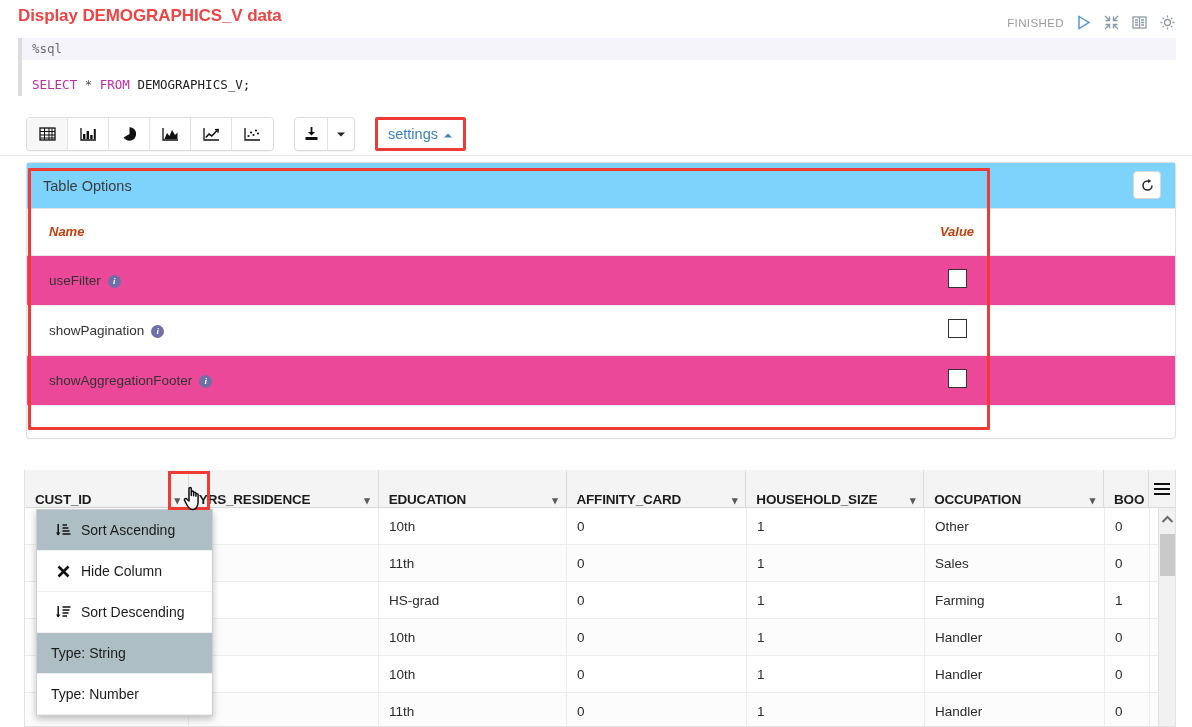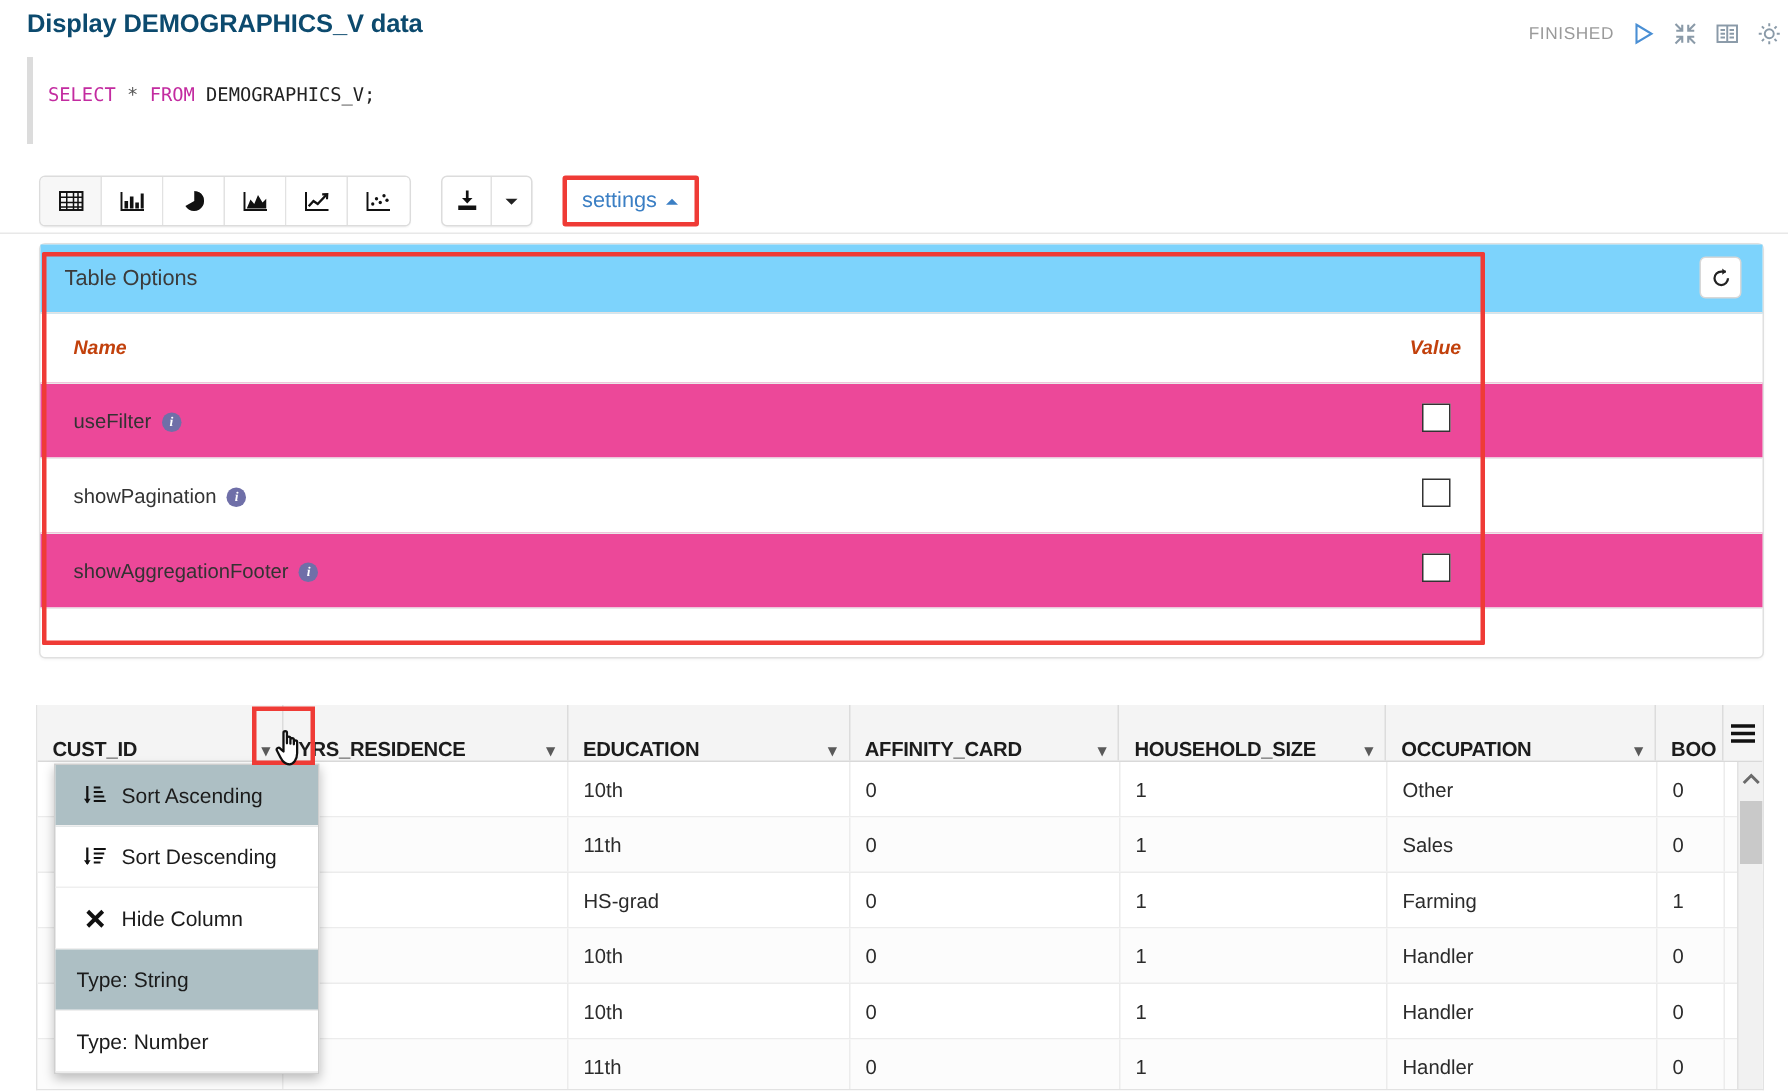--- a/index.html
+++ b/index.html
@@ -15,7 +15,7 @@
   
   .para-title {
     position: absolute; left: 18px; top: 6px;
-    font-size: 17px; font-weight: bold; color: #0c4a6e;
+    font-size: 17px; font-weight: bold; color: #ef4444;
     letter-spacing: -0.1px;
   }
   .status-bar {

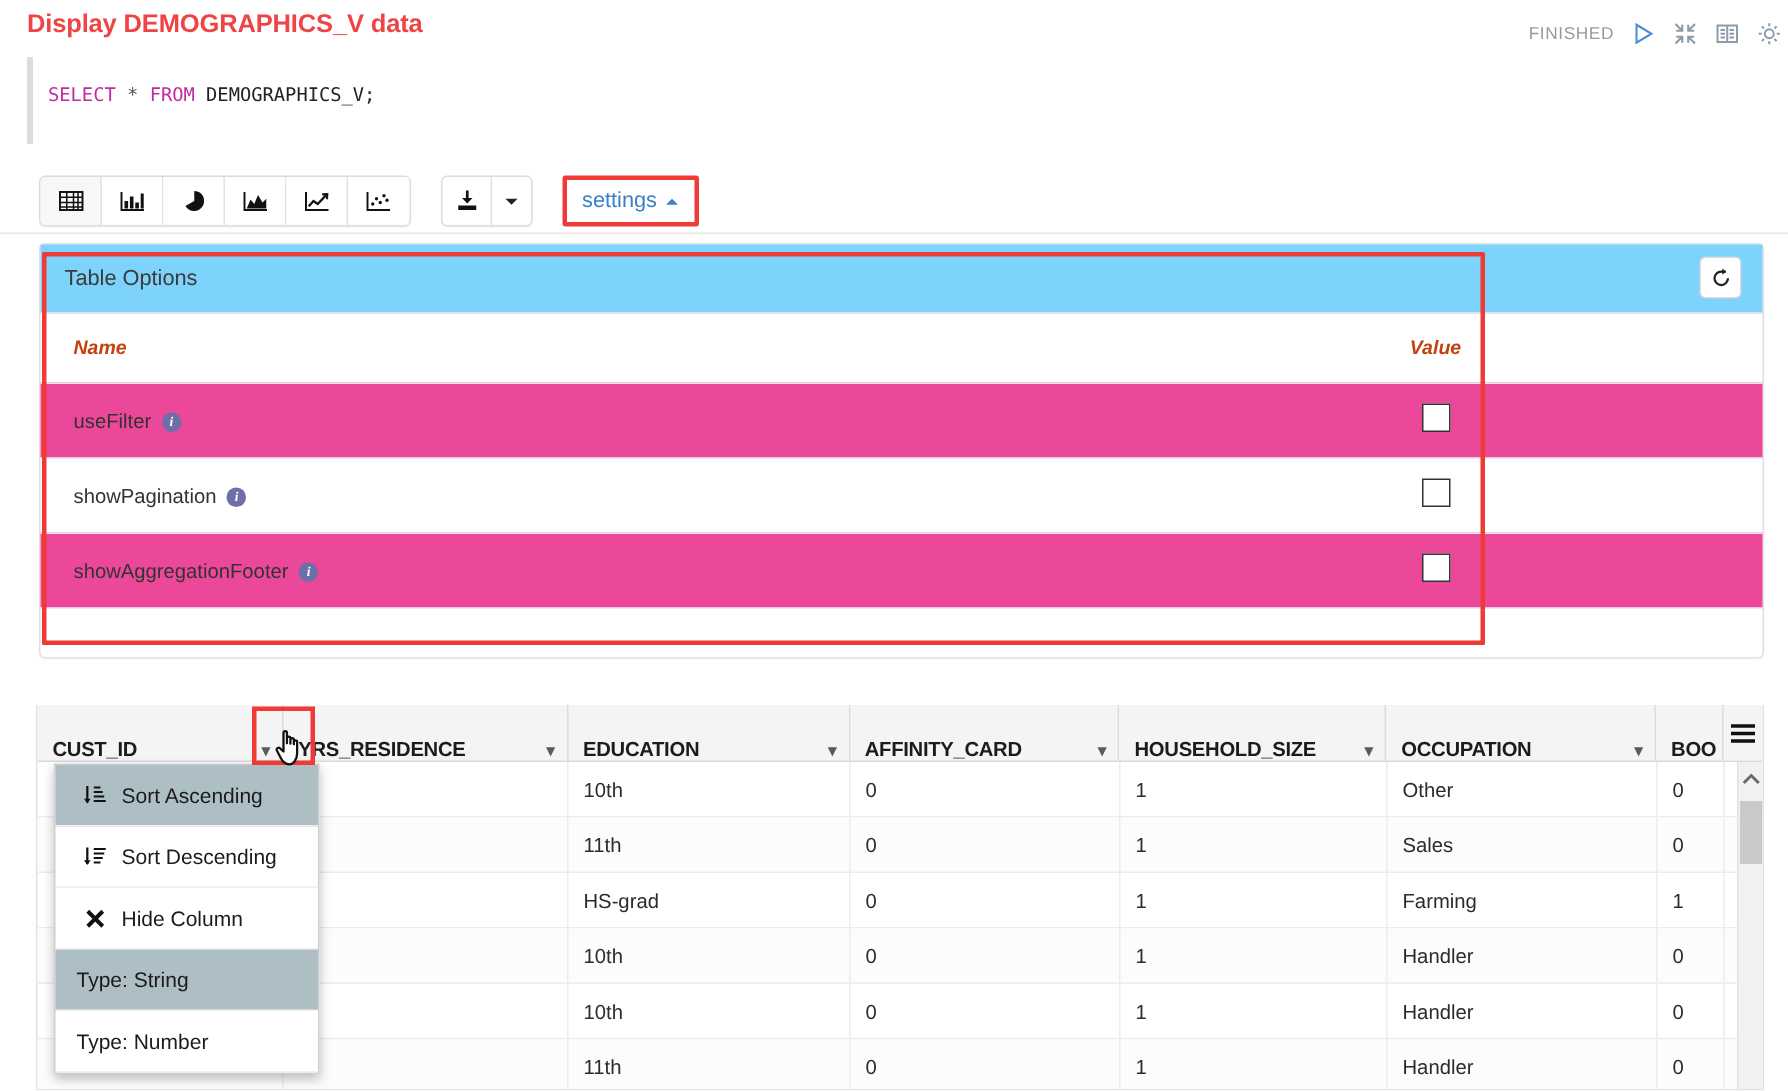--- a/index.html
+++ b/index.html
@@ -19,7 +19,7 @@
     letter-spacing: -0.1px;
   }
   .status-bar {
-    position: absolute; right: 4px; top: 14px;
+    position: absolute; right: 16px; top: 14px;
     display: flex; align-items: center; gap: 11px;
   }
   .status-text {

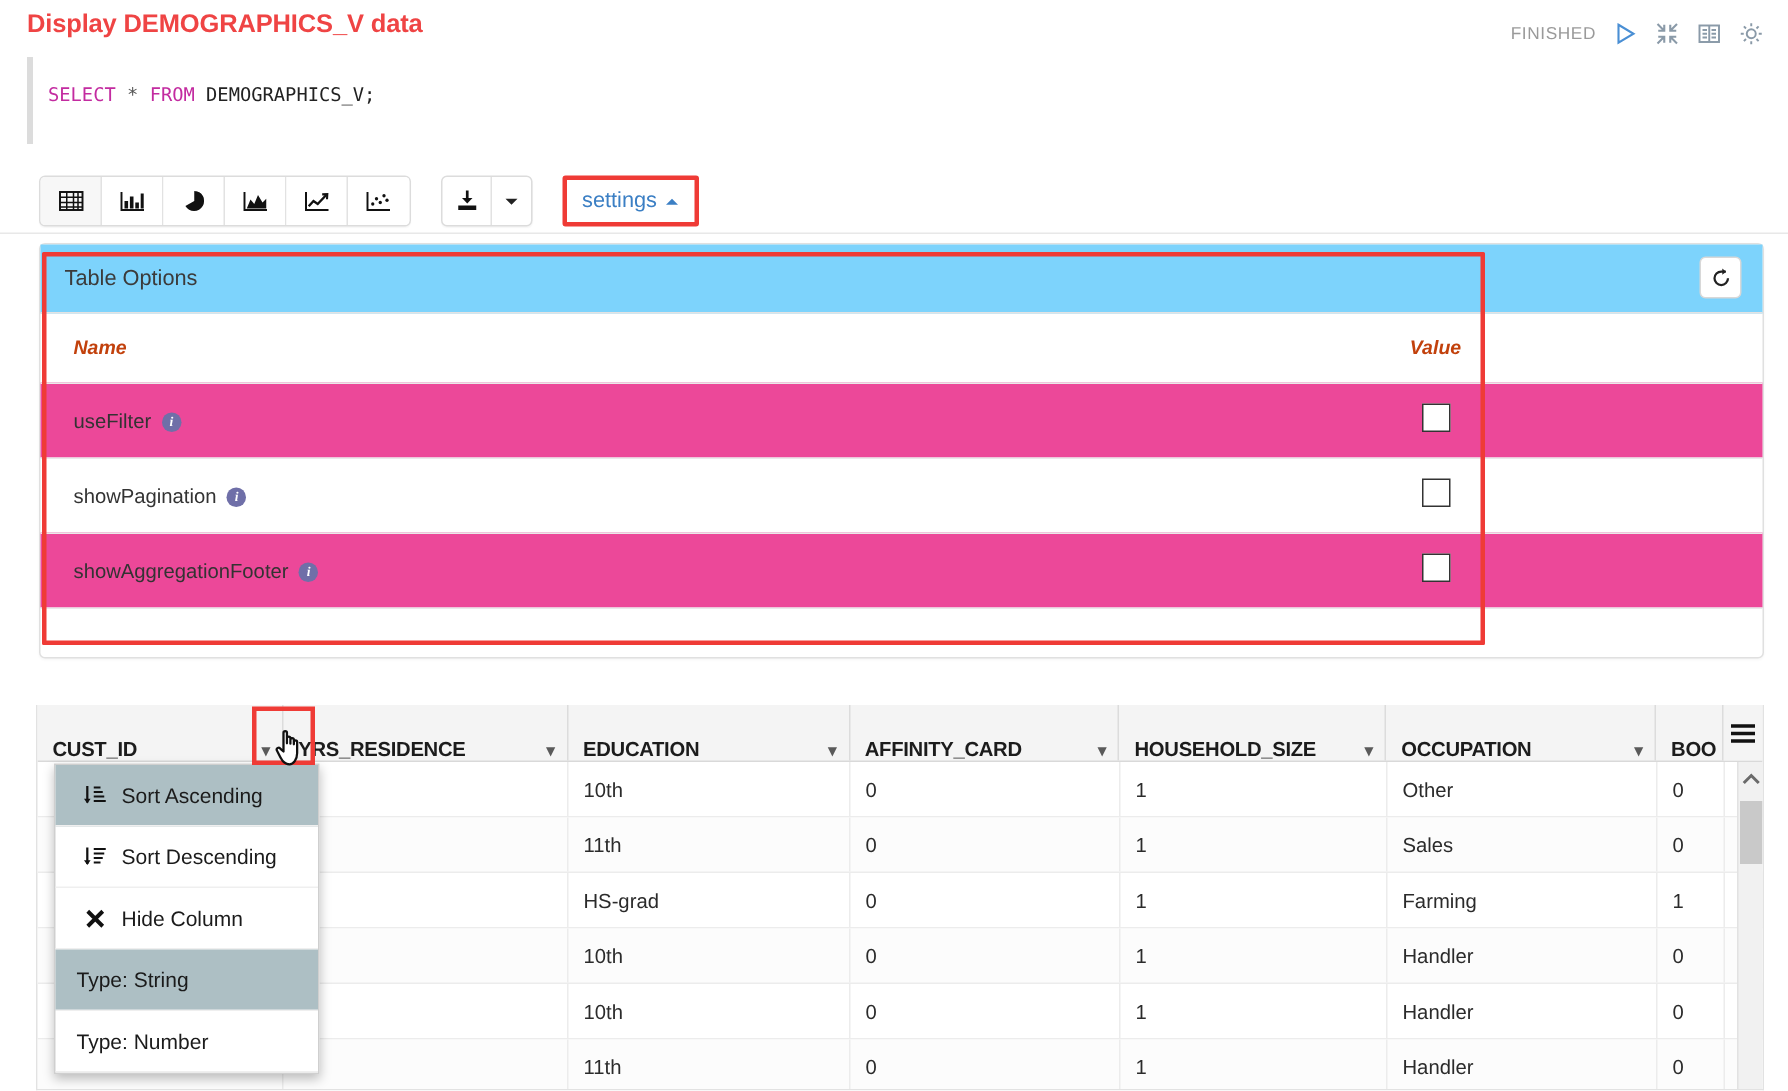--- a/index.html
+++ b/index.html
@@ -211,6 +211,7 @@
   </div>
 
   <div class="editor">
+    <div class="line1">%sql</div>
     <div class="line2">
       <span class="kw">SELECT</span><span class="op">&nbsp;</span><span class="op">*</span><span class="op">&nbsp;</span><span class="kw">FROM</span><span class="op">&nbsp;</span><span class="ident">DEMOGRAPHICS_V;</span>
     </div>

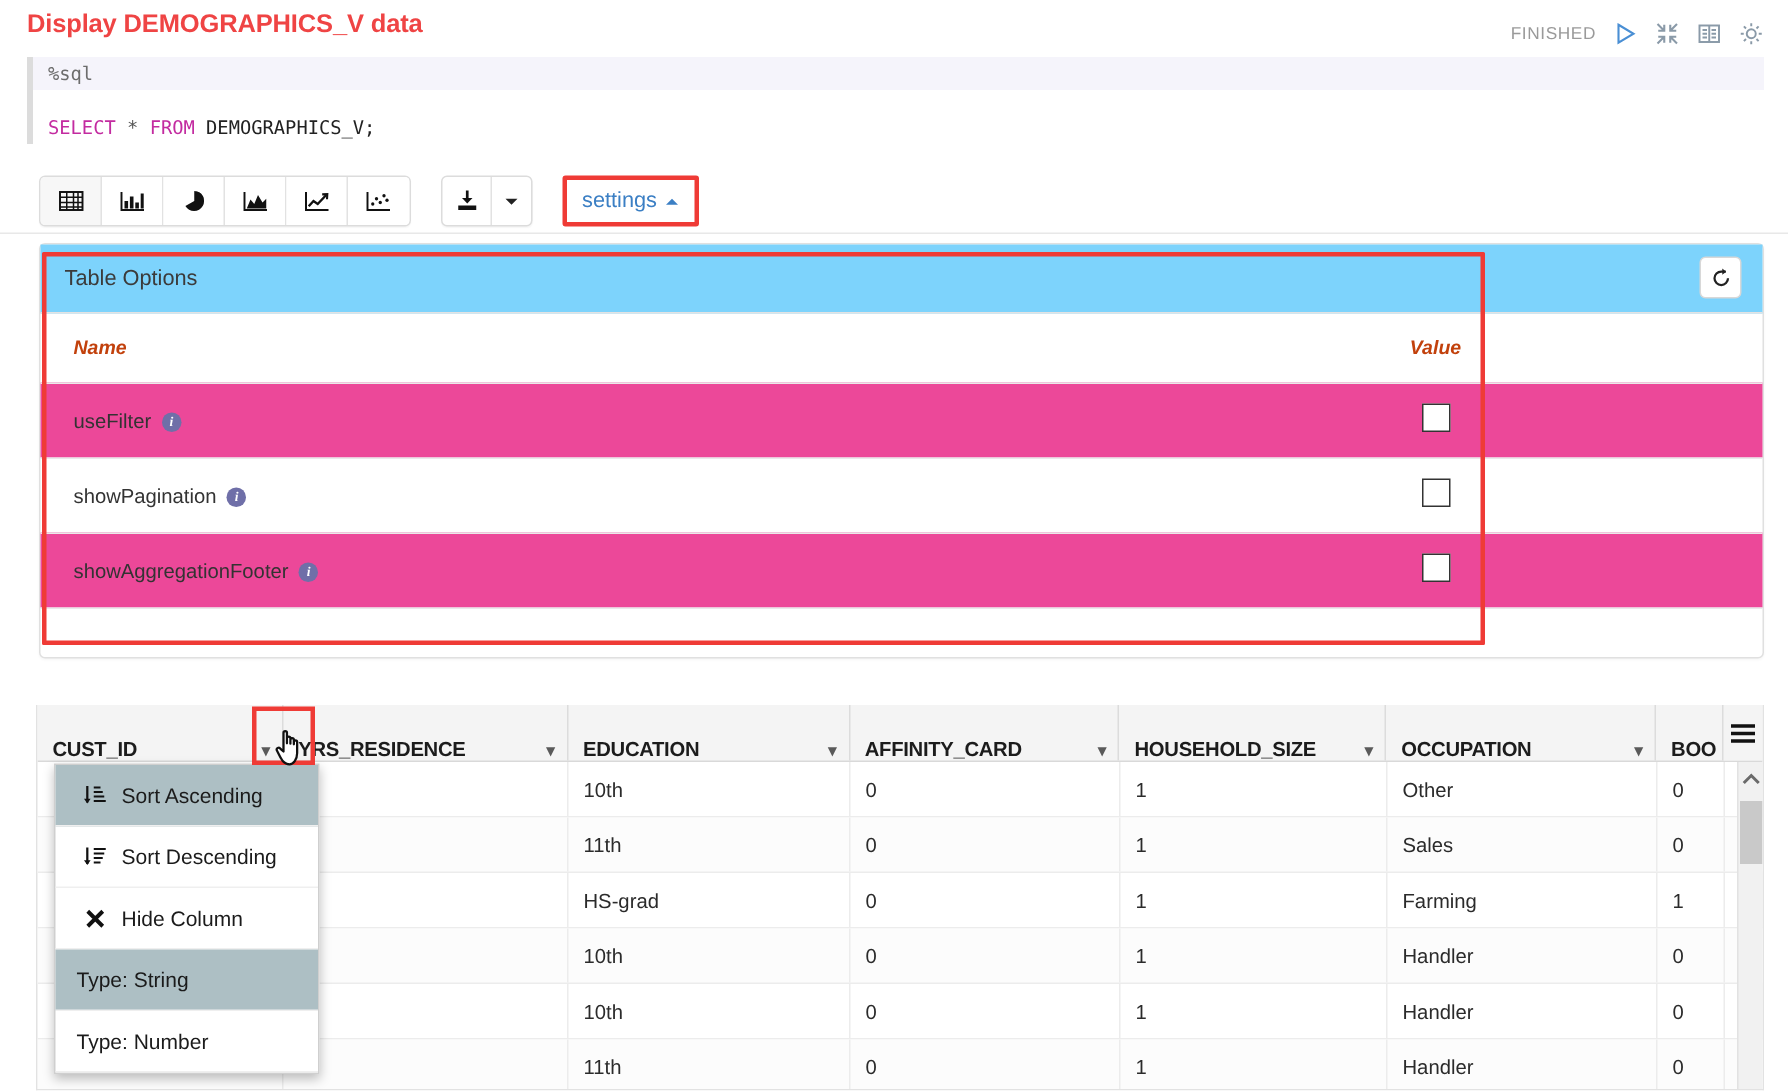--- a/index.html
+++ b/index.html
@@ -450,6 +450,14 @@
     </div>
     <div class="cm-item">
       <span class="cm-ico">
+        <svg width="15" height="15" viewBox="0 0 15 15">
+            <path d="M2.5 2.5 L12.5 12.5 M12.5 2.5 L2.5 12.5" stroke="#111" stroke-width="2.6"></path>
+          </svg>
+      </span>
+      <span>Hide Column</span>
+    </div>
+    <div class="cm-item">
+      <span class="cm-ico">
         <svg width="16" height="16" viewBox="0 0 16 16">
             <path d="M3.2 2 V13" stroke="#111" stroke-width="1.5"></path>
             <path d="M1 10.5 L3.2 13.6 L5.4 10.5 Z" fill="#111"></path>
@@ -457,14 +465,6 @@
           </svg>
       </span>
       <span>Sort Descending</span>
-    </div>
-    <div class="cm-item">
-      <span class="cm-ico">
-        <svg width="15" height="15" viewBox="0 0 15 15">
-            <path d="M2.5 2.5 L12.5 12.5 M12.5 2.5 L2.5 12.5" stroke="#111" stroke-width="2.6"></path>
-          </svg>
-      </span>
-      <span>Hide Column</span>
     </div>
     <div class="cm-item hl plain">
       <span>Type: String</span>

